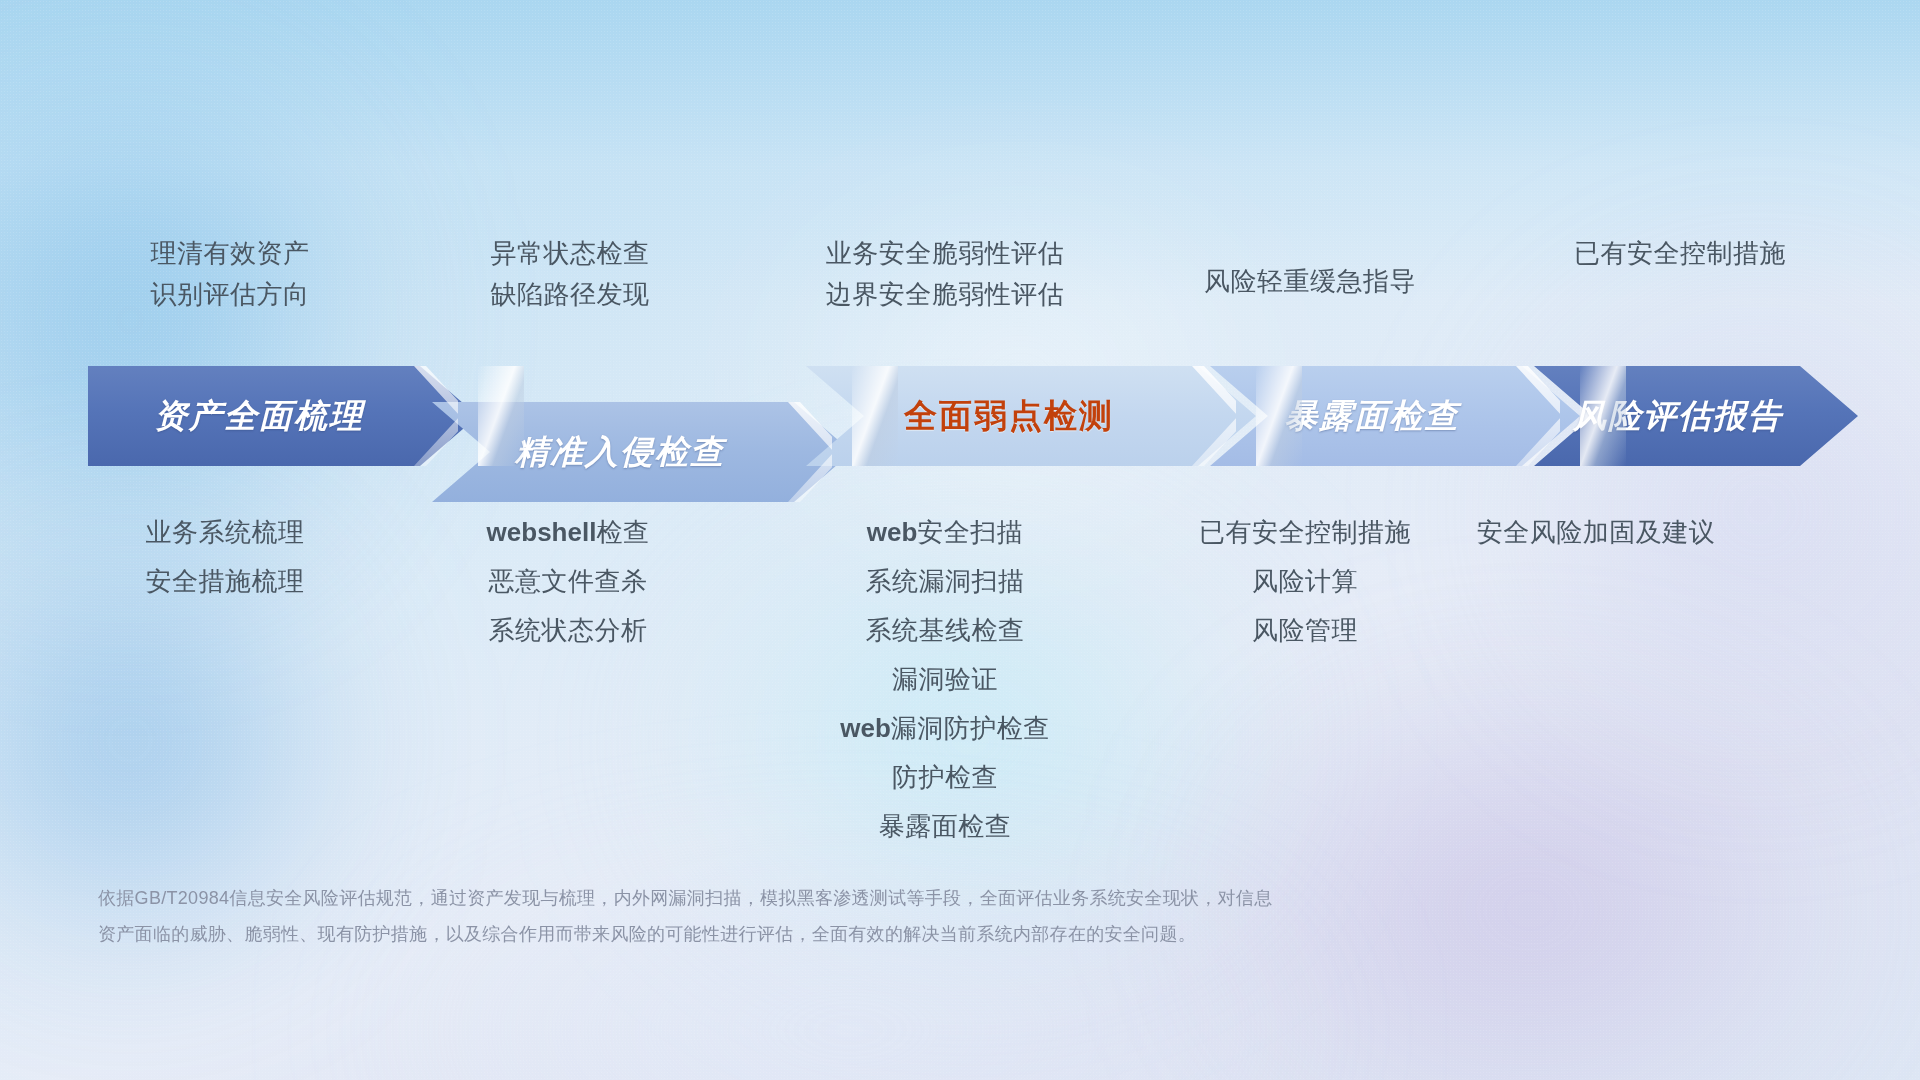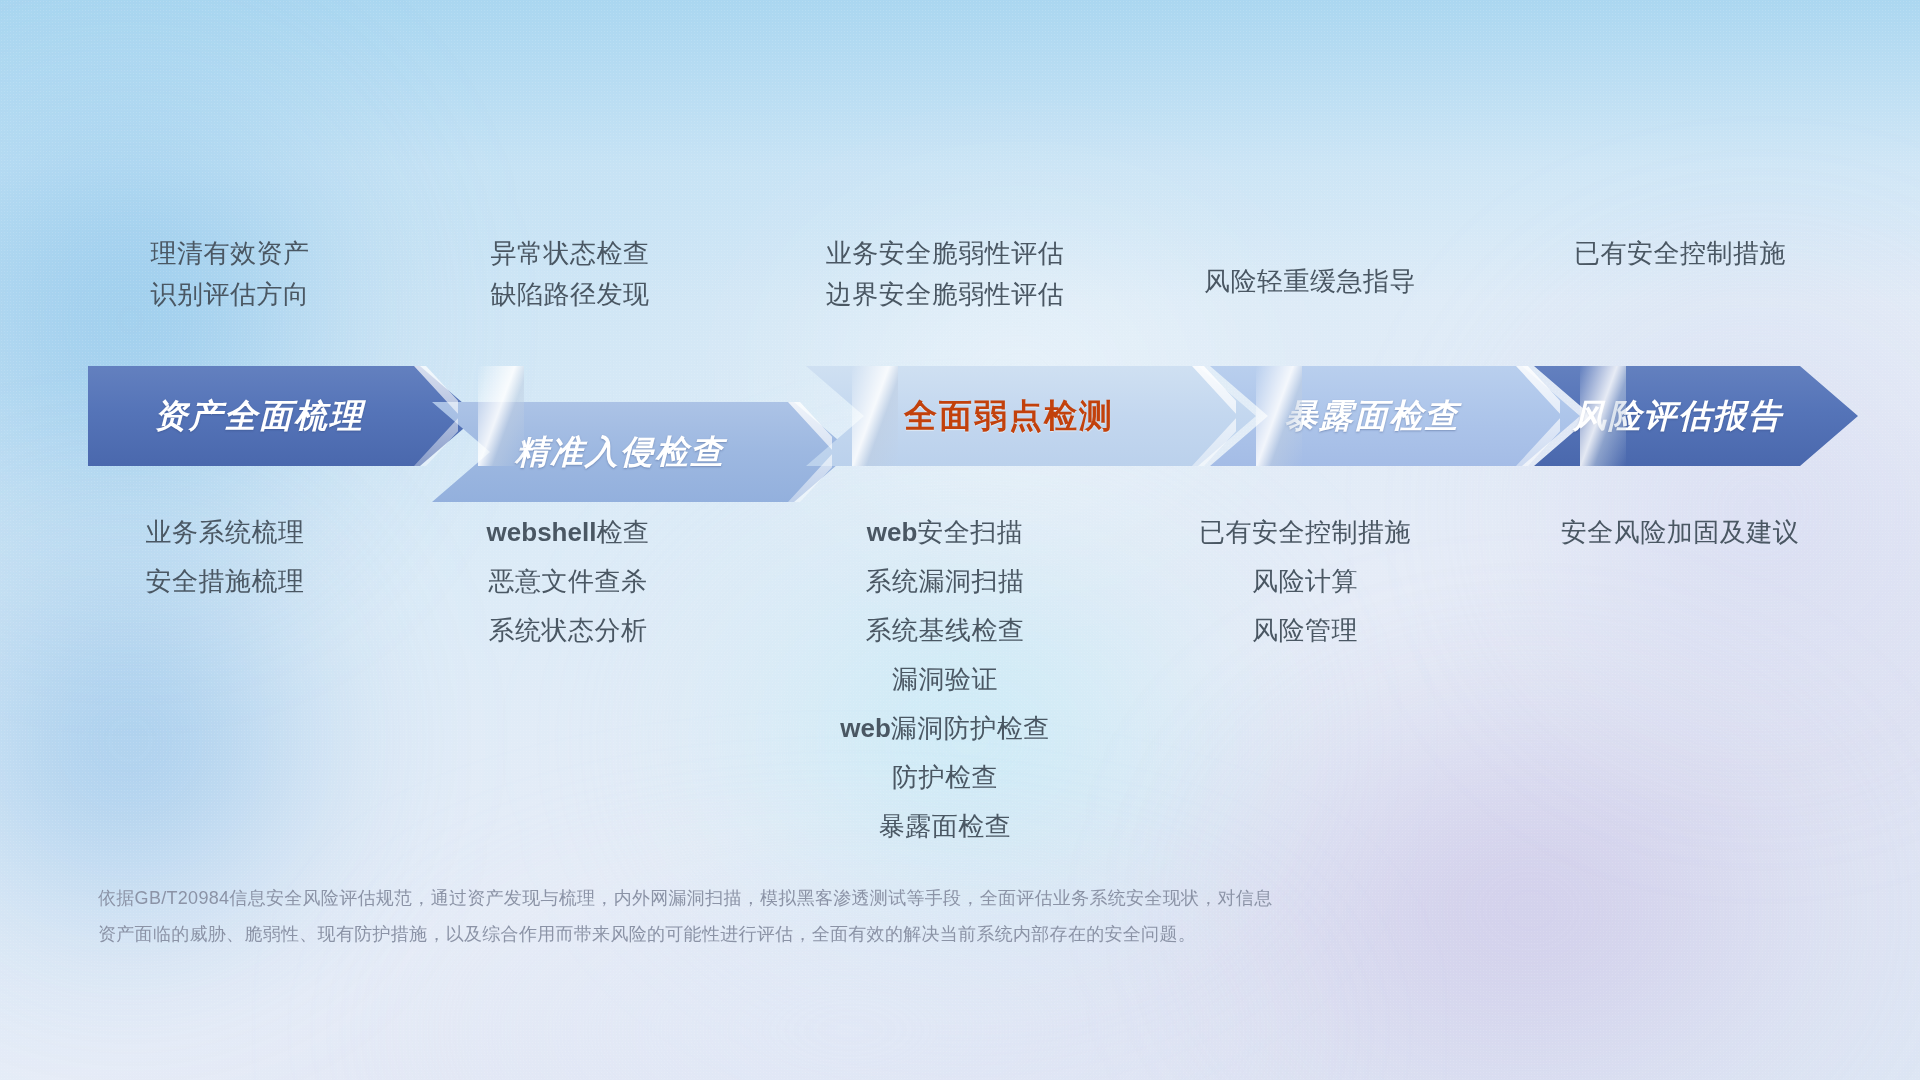--- a/index.html
+++ b/index.html
@@ -212,7 +212,7 @@
     </div>
   </div>
 
-  <div class="col-bot" style="left:1480px;top:508px;width:400px;">
+  <div class="col-bot" style="left:1396px;top:508px;width:400px;">
     <div>
       <span class="lat"></span><span>安全风险加固及建议</span>
     </div>

